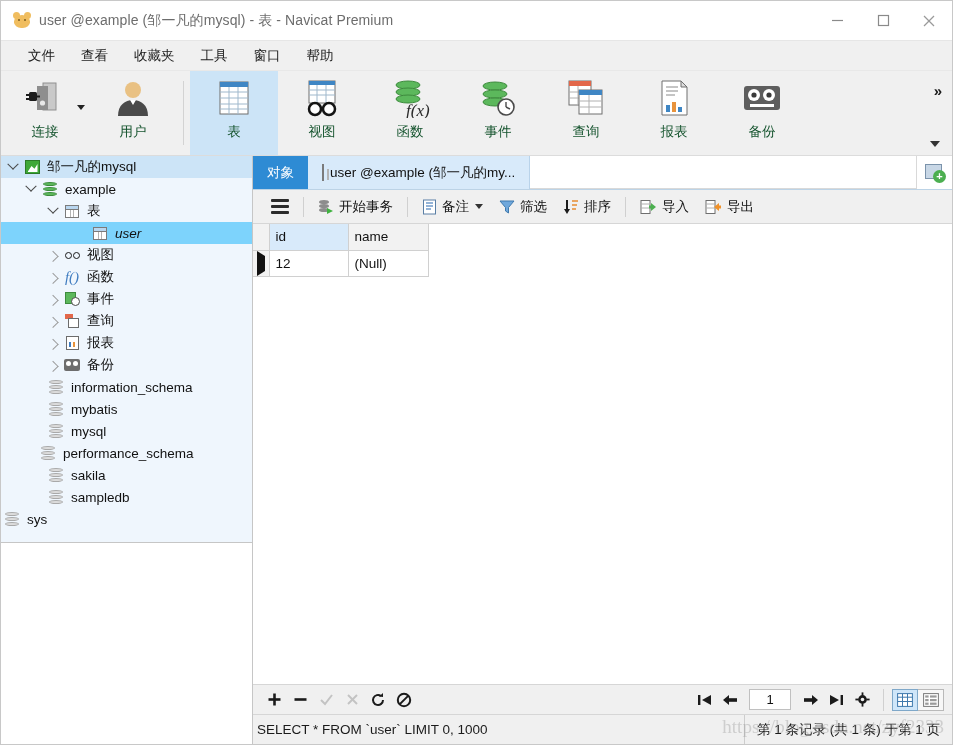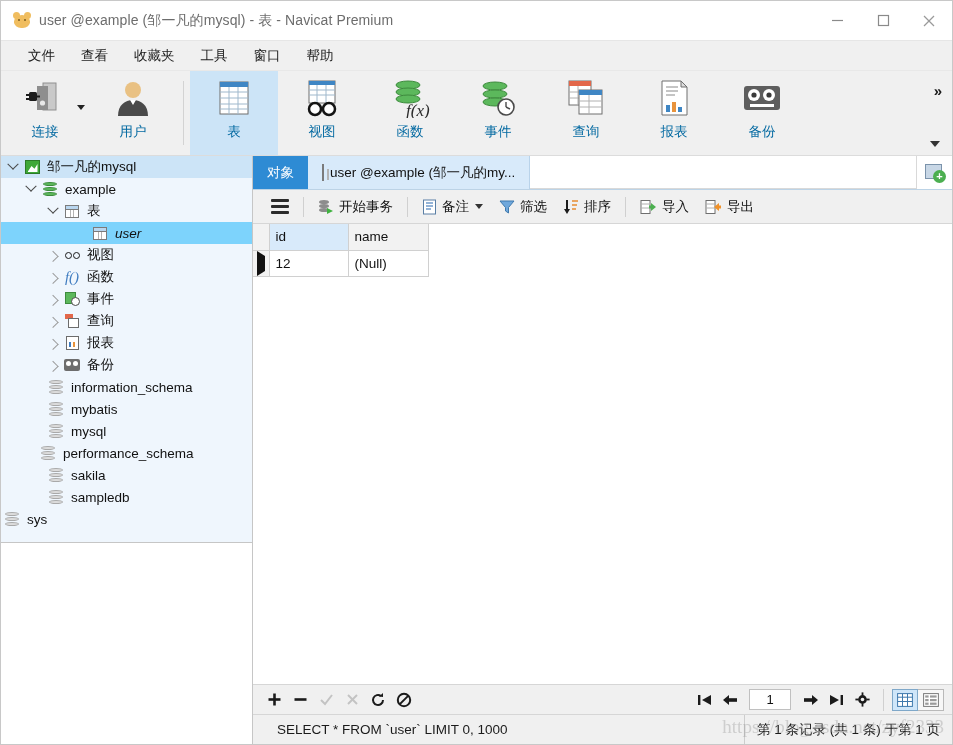--- a/index.html
+++ b/index.html
@@ -95,7 +95,7 @@
     position: relative;
   }
   .rib-label {
-    font-size: 13.5px; color: #0369a1; margin-top: 2px;
+    font-size: 13.5px; color: #14532d; margin-top: 2px;
     white-space: nowrap;
   }
   .rib-caret {

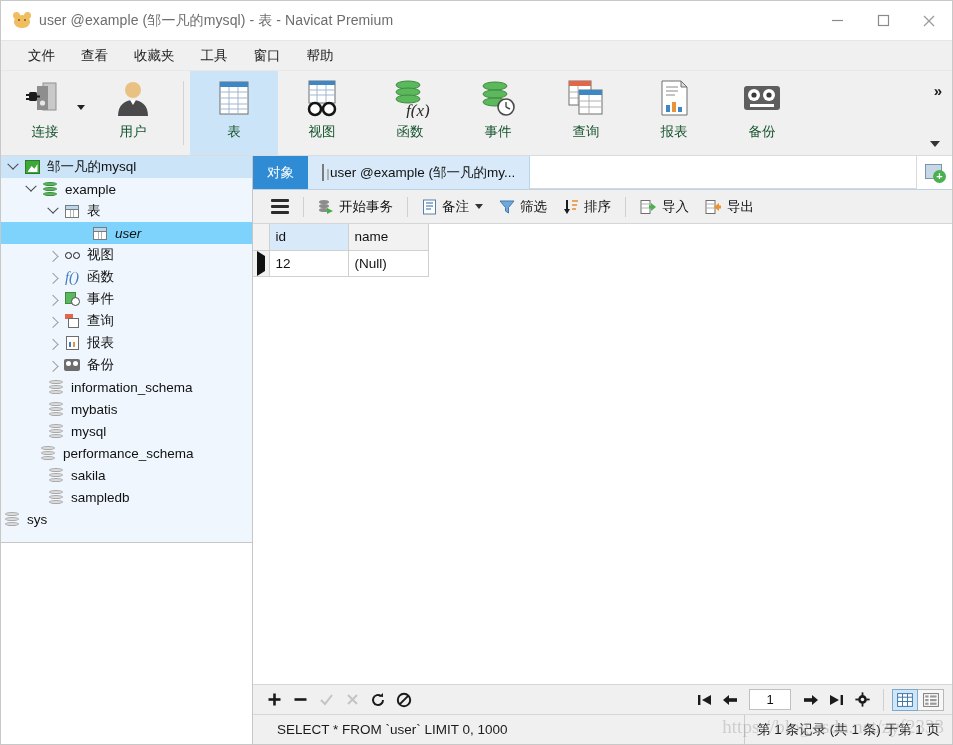--- a/index.html
+++ b/index.html
@@ -301,7 +301,7 @@
     background: #f0f0f0; border-top: 1px solid #d6d6d6;
     font-size: 13.5px; color: #1b1b1b;
   }
-  .sb-sql { padding-left: 24px; flex: 0 0 auto; }
+  .sb-sql { padding-left: 4px; flex: 0 0 auto; }
   .sb-spacer { flex: 1; border-right: 1px solid #cdcdcd; height: 100%; }
   .sb-count { padding: 0 12px; white-space: nowrap; }
 

